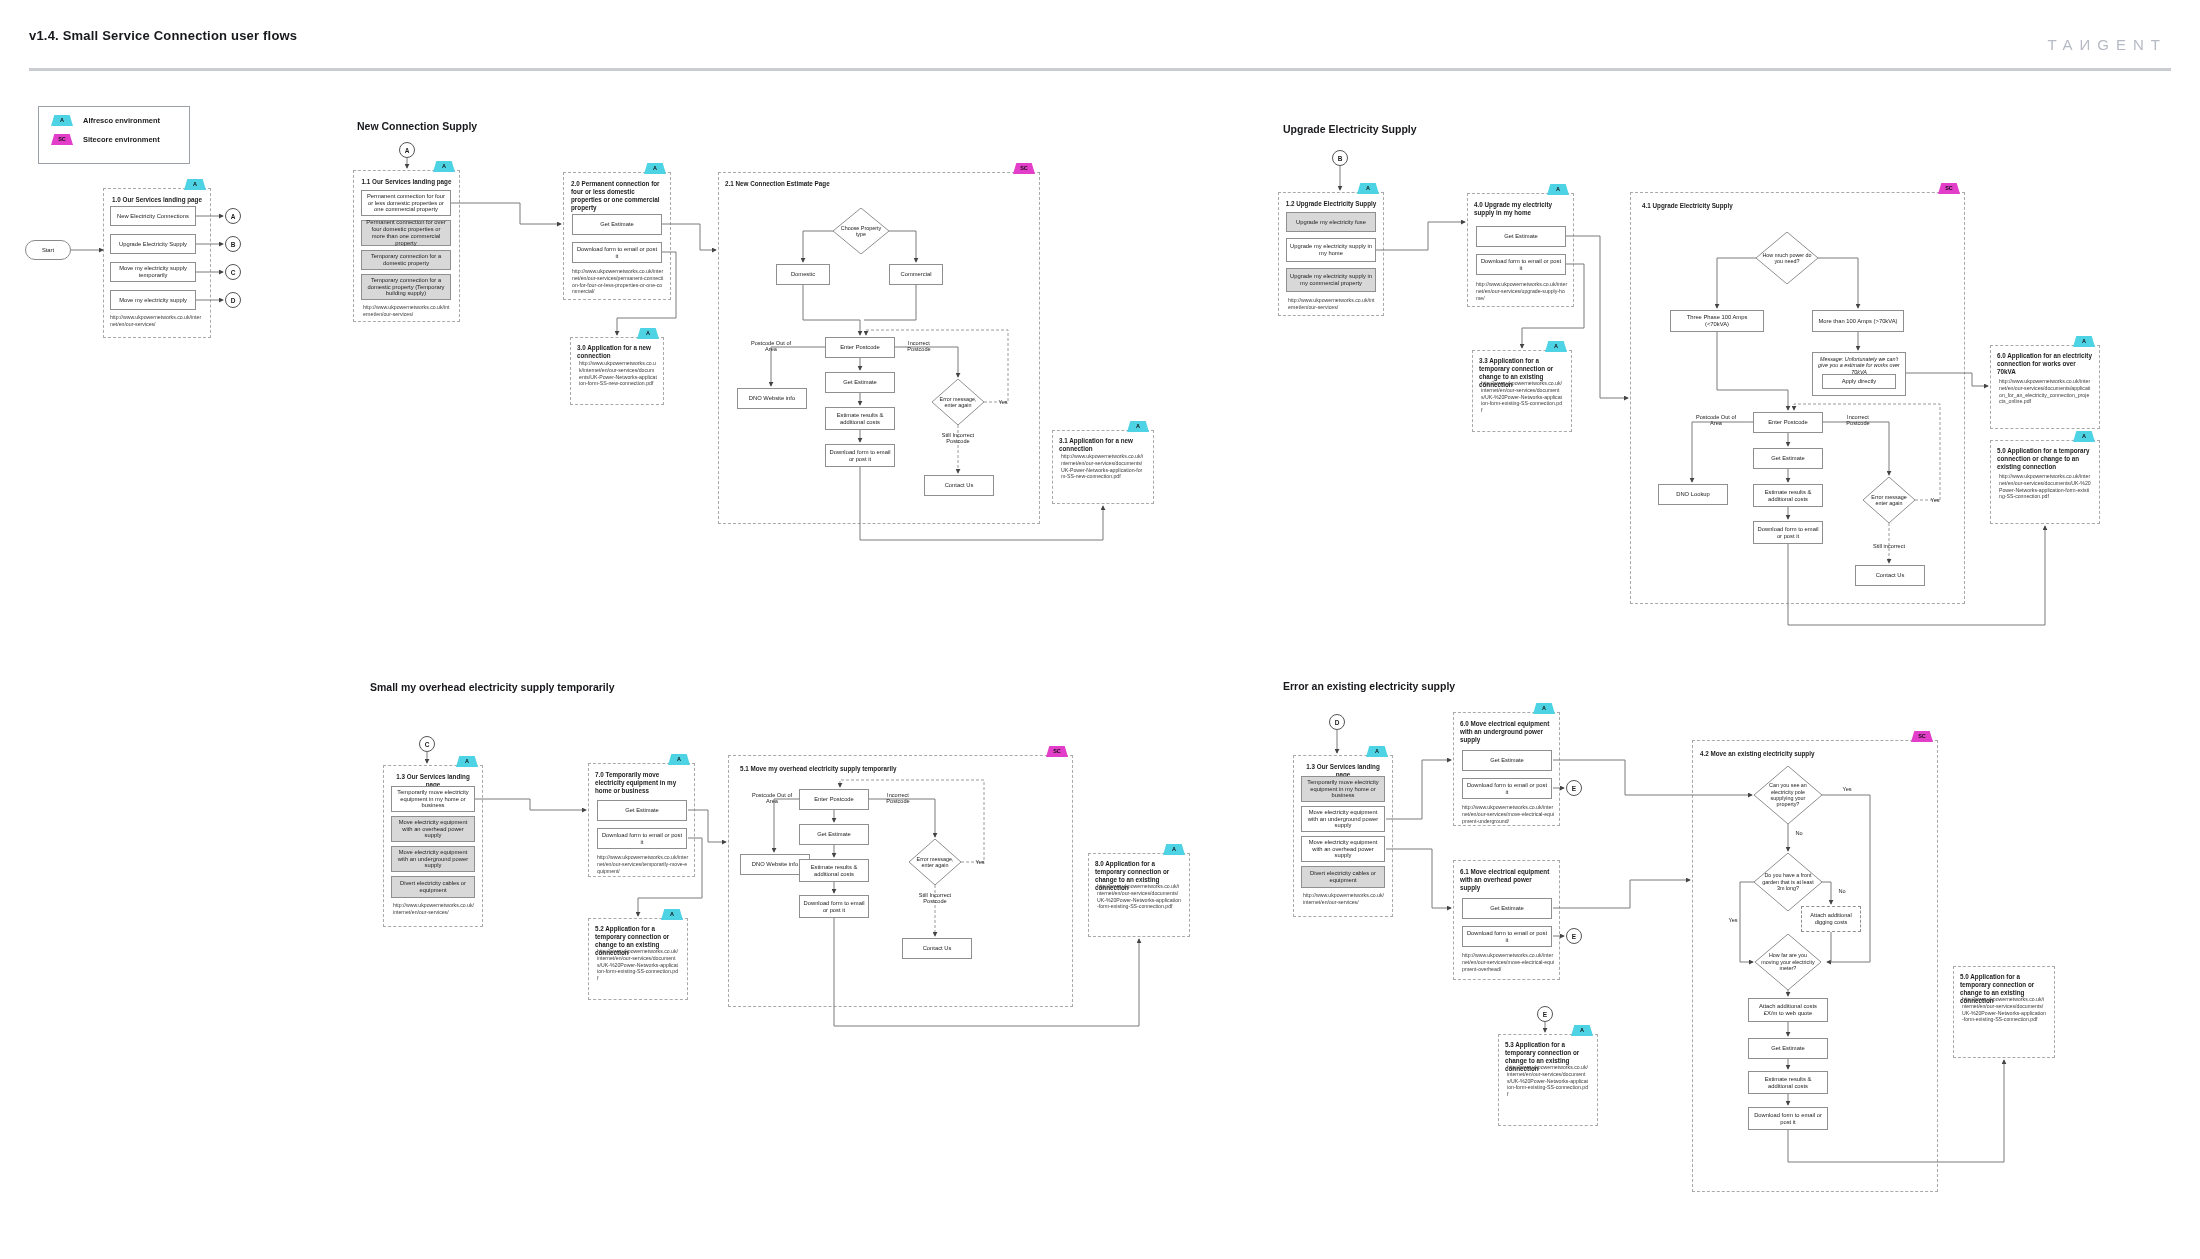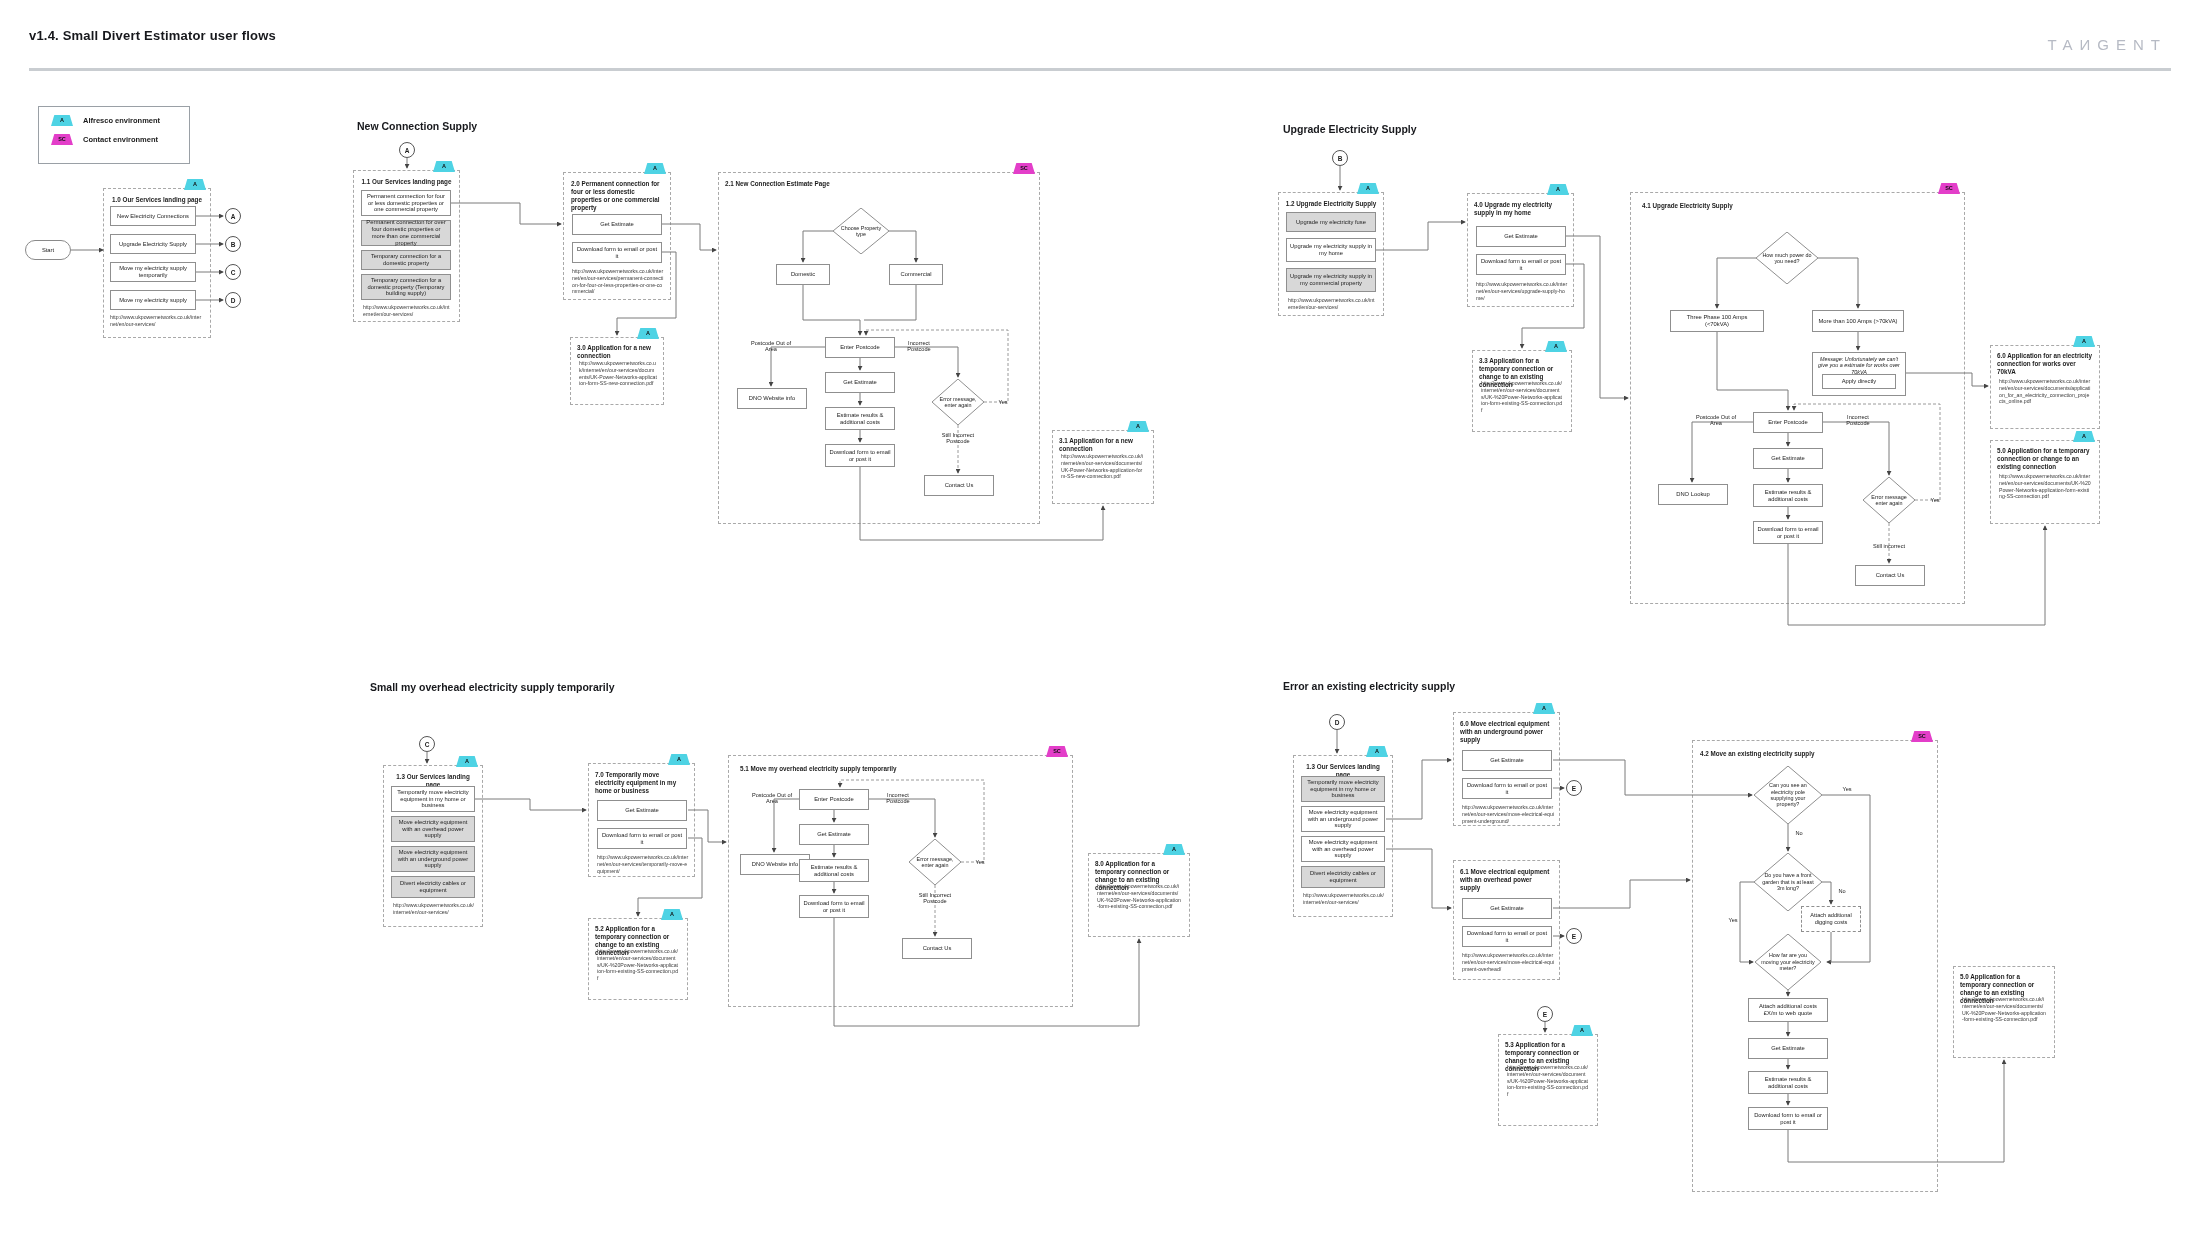--- a/index.html
+++ b/index.html
@@ -50,7 +50,7 @@
 <body>
 
 <div id="canvas">
-  <div class="page-title">v1.4. Small Divert Estimator user flows</div>
+  <div class="page-title">v1.4. Small Service Connection user flows</div>
   <div class="logo">TAИGENT</div>
   <div class="divider"></div>
 

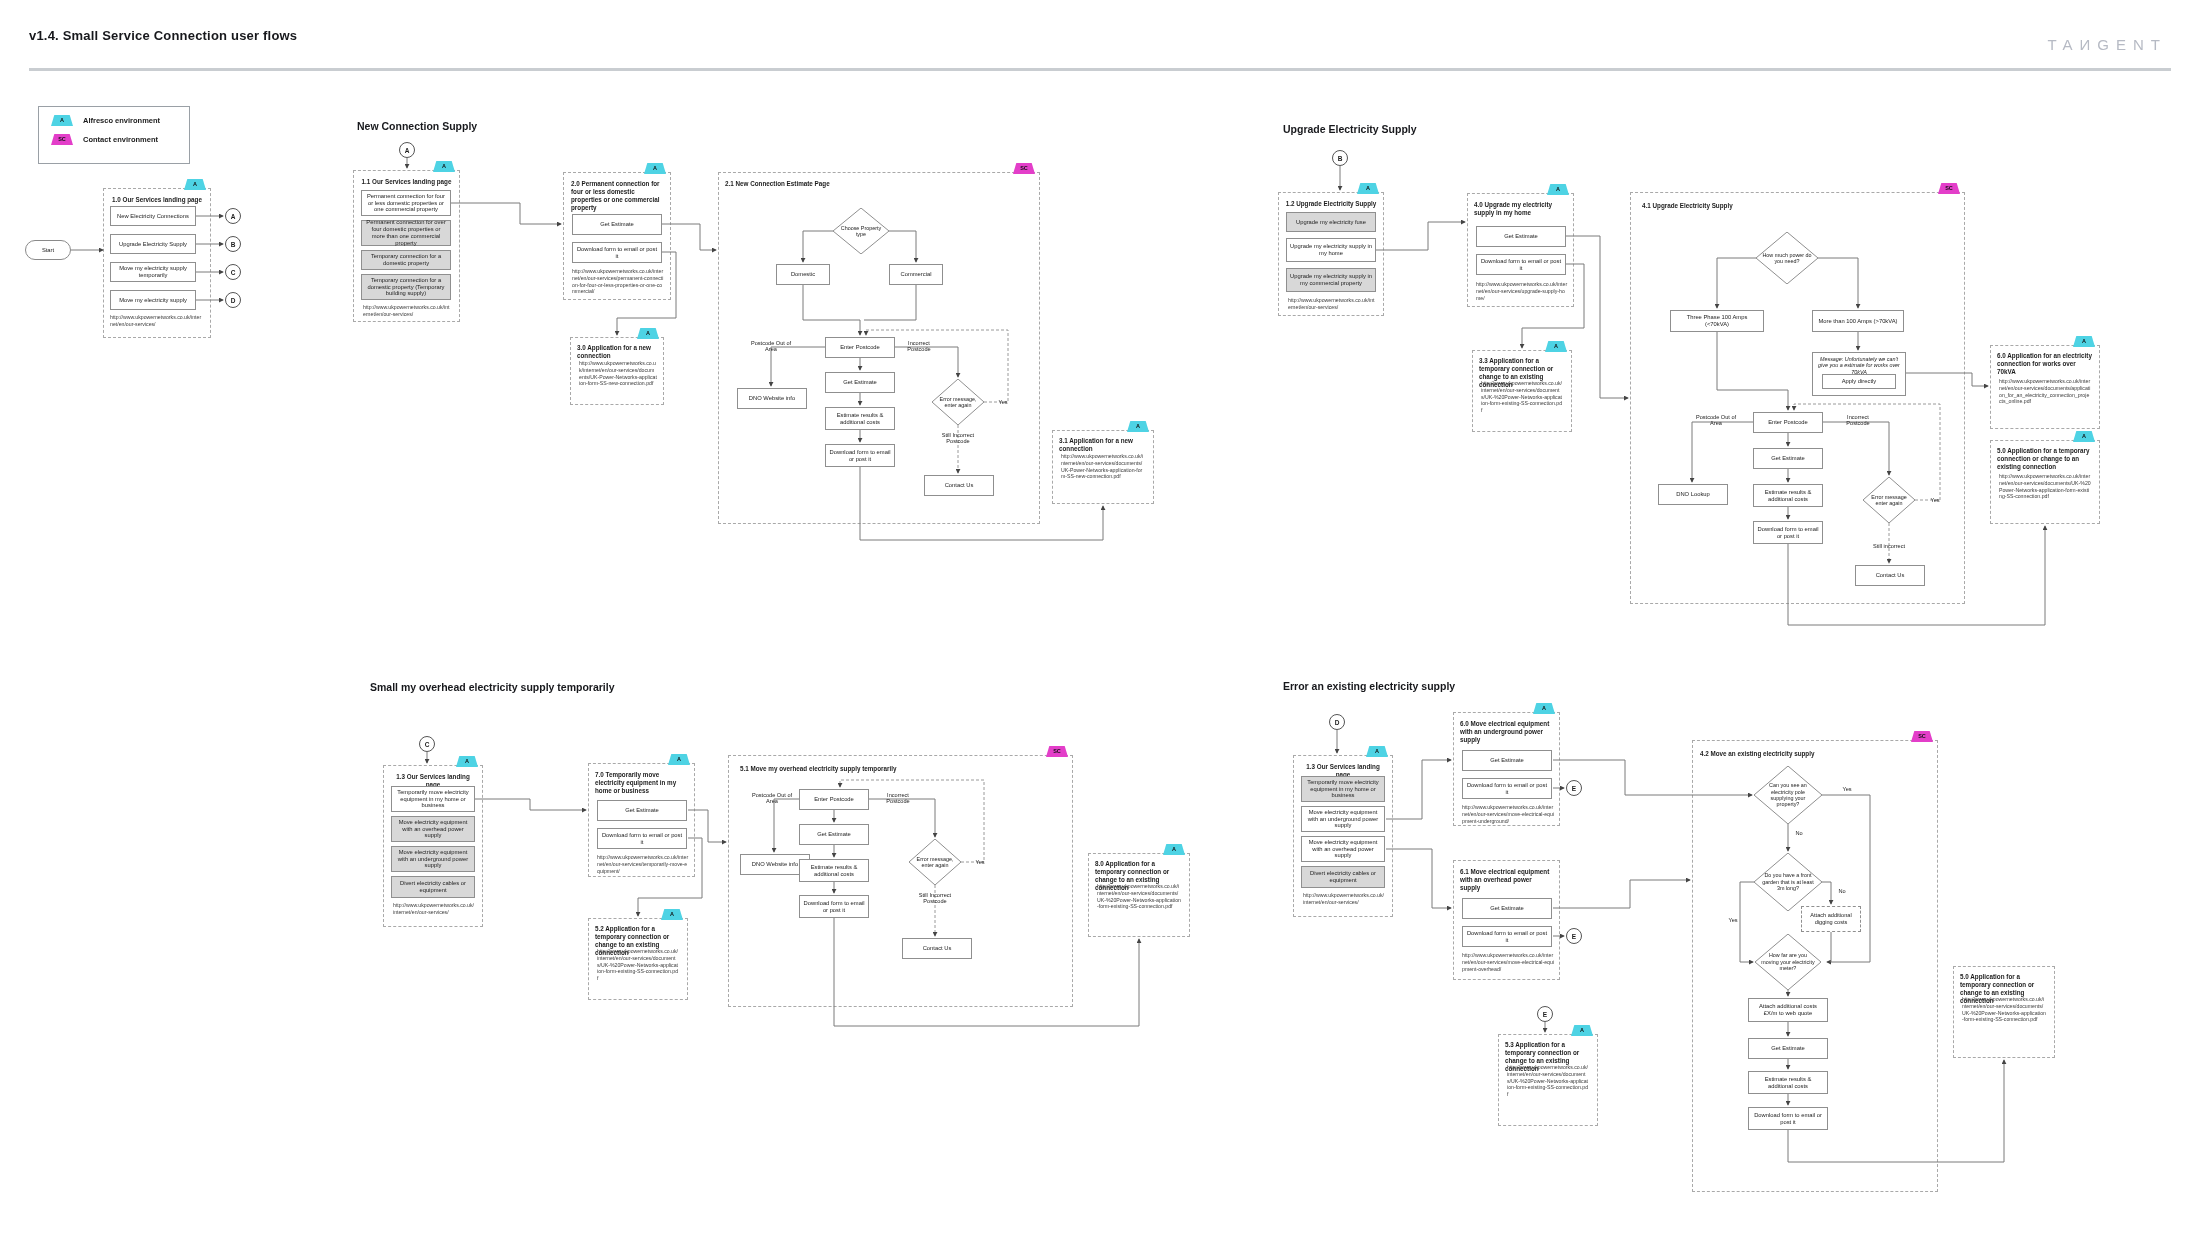--- a/index.html
+++ b/index.html
@@ -61,7 +61,7 @@
     </div>
     <div class="legend-row">
       <span class="trap f-sc">SC</span>
-      <span class="legend-label">Contact environment</span>
+      <span class="legend-label">Sitecore environment</span>
     </div>
   </div>
 

